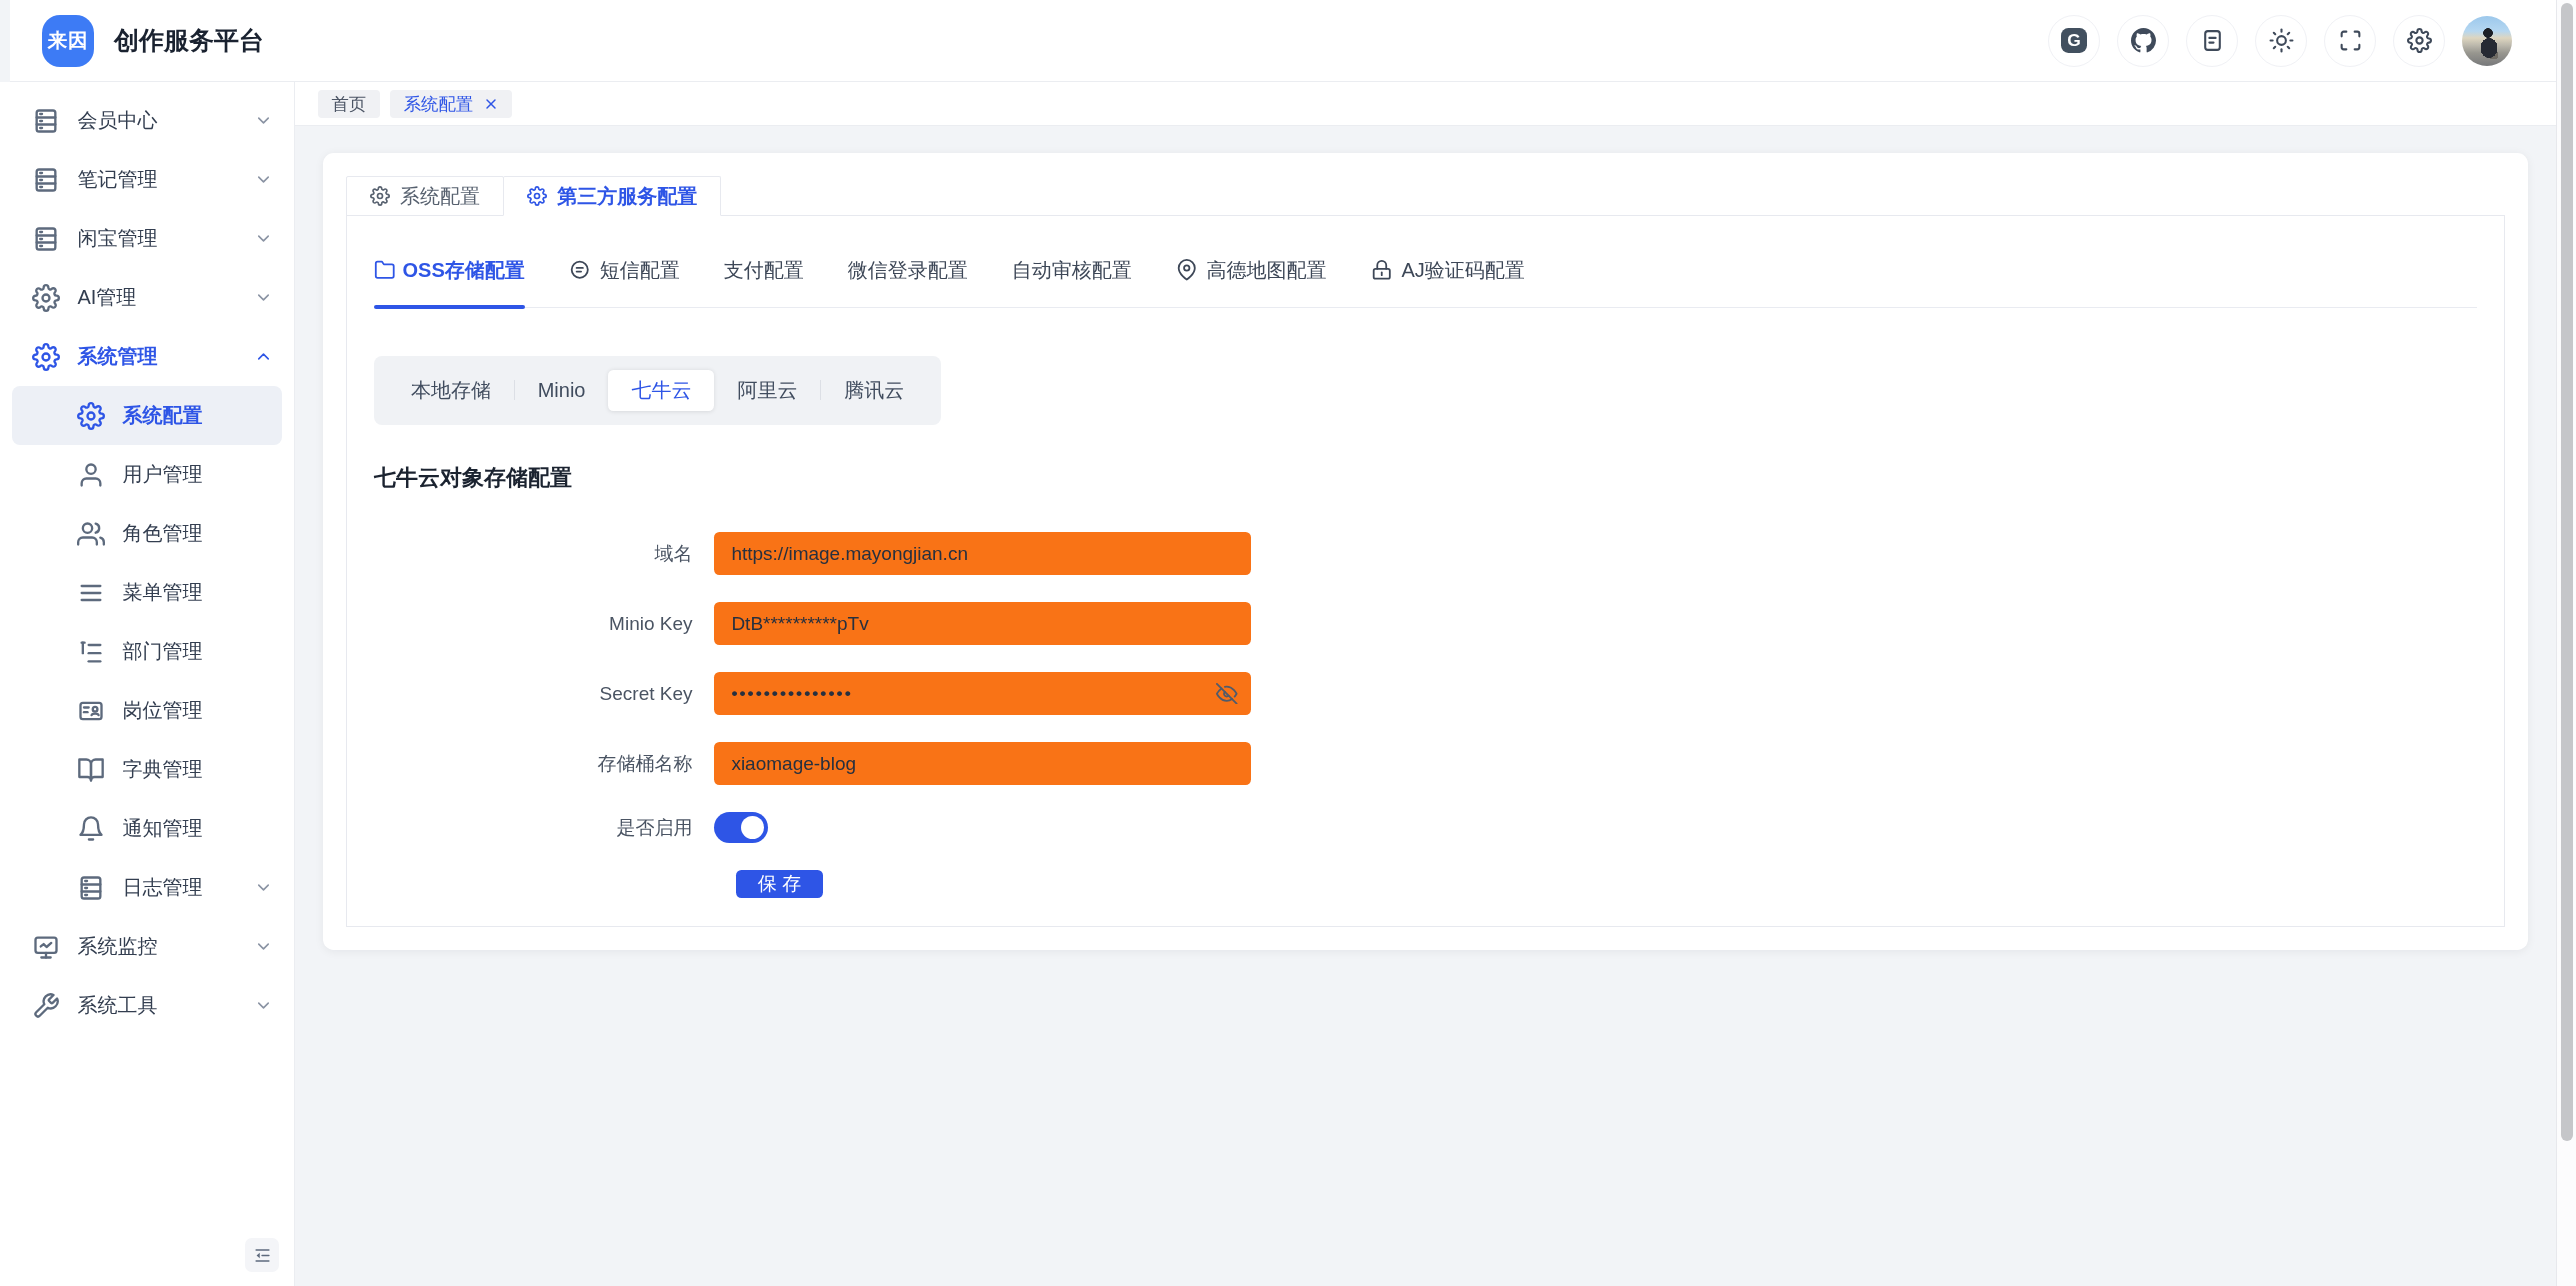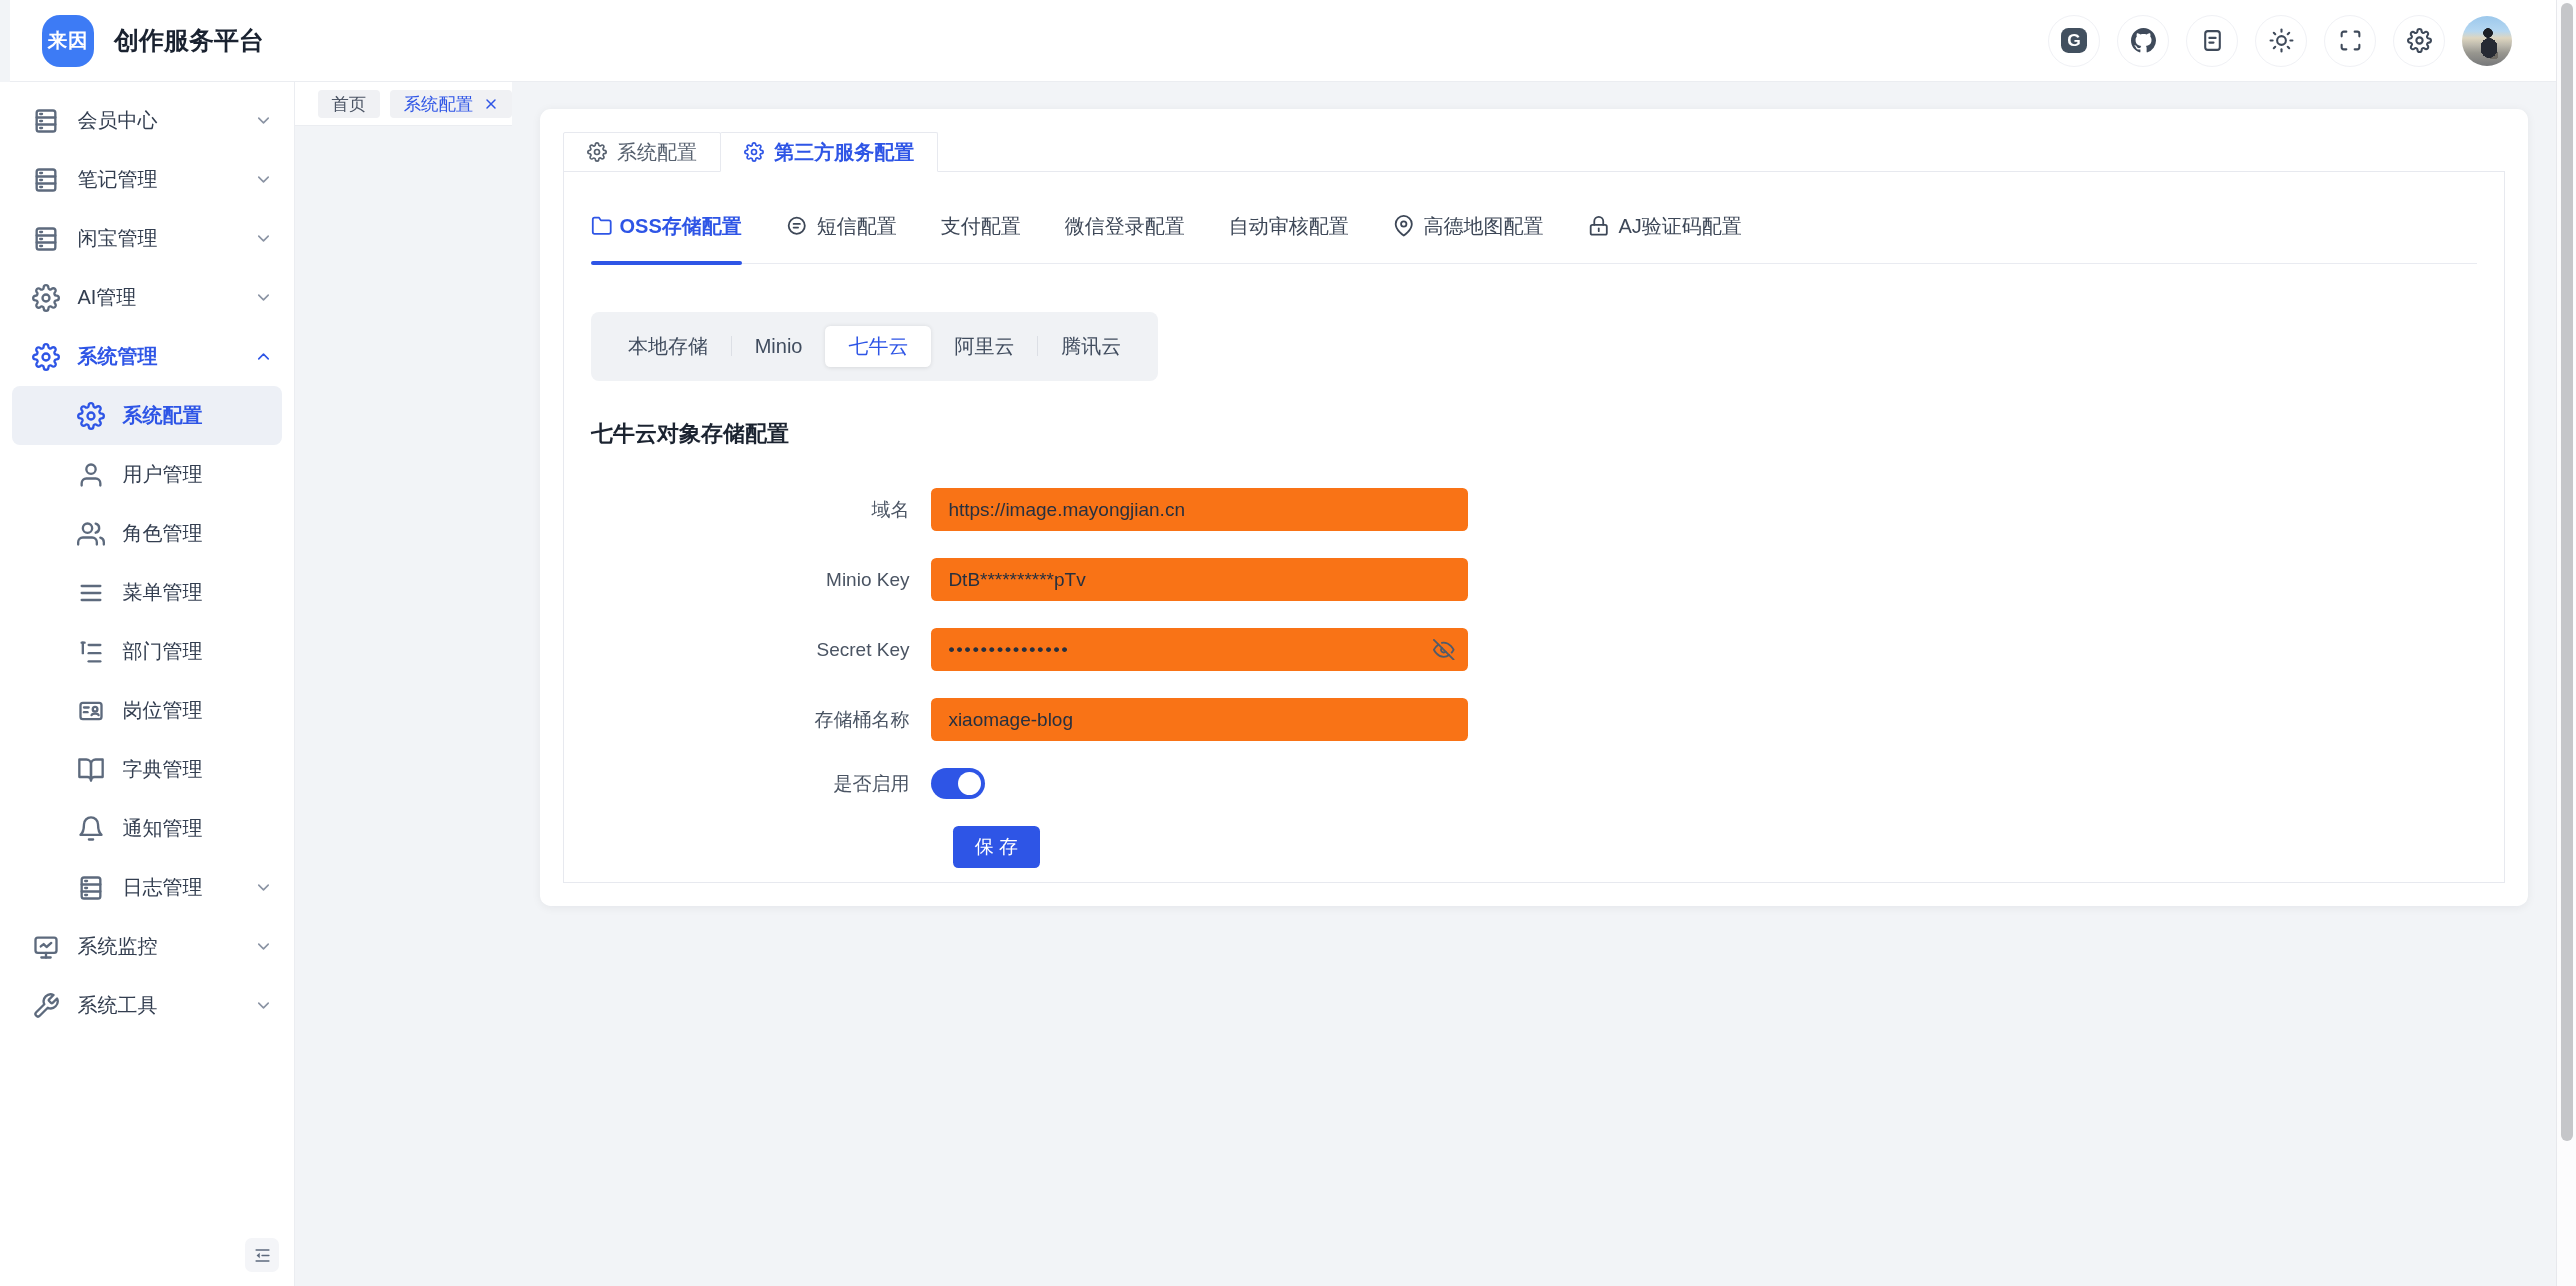--- a/index.html
+++ b/index.html
@@ -74,7 +74,7 @@
   .collapse-btn svg { width: 19px; height: 19px; }
 
   
-  .main { position: absolute; top: 82px; left: 295px; right: 0; bottom: 0; display: flex; flex-direction: row; }
+  .main { position: absolute; top: 82px; left: 295px; right: 0; bottom: 0; display: flex; flex-direction: column; }
   .tags-bar {
     height: 44px; flex: none; background: #fff; border-bottom: 0.7px solid #ebedf1;
     display: flex; align-items: center; gap: 10.7px; padding-left: 23px;

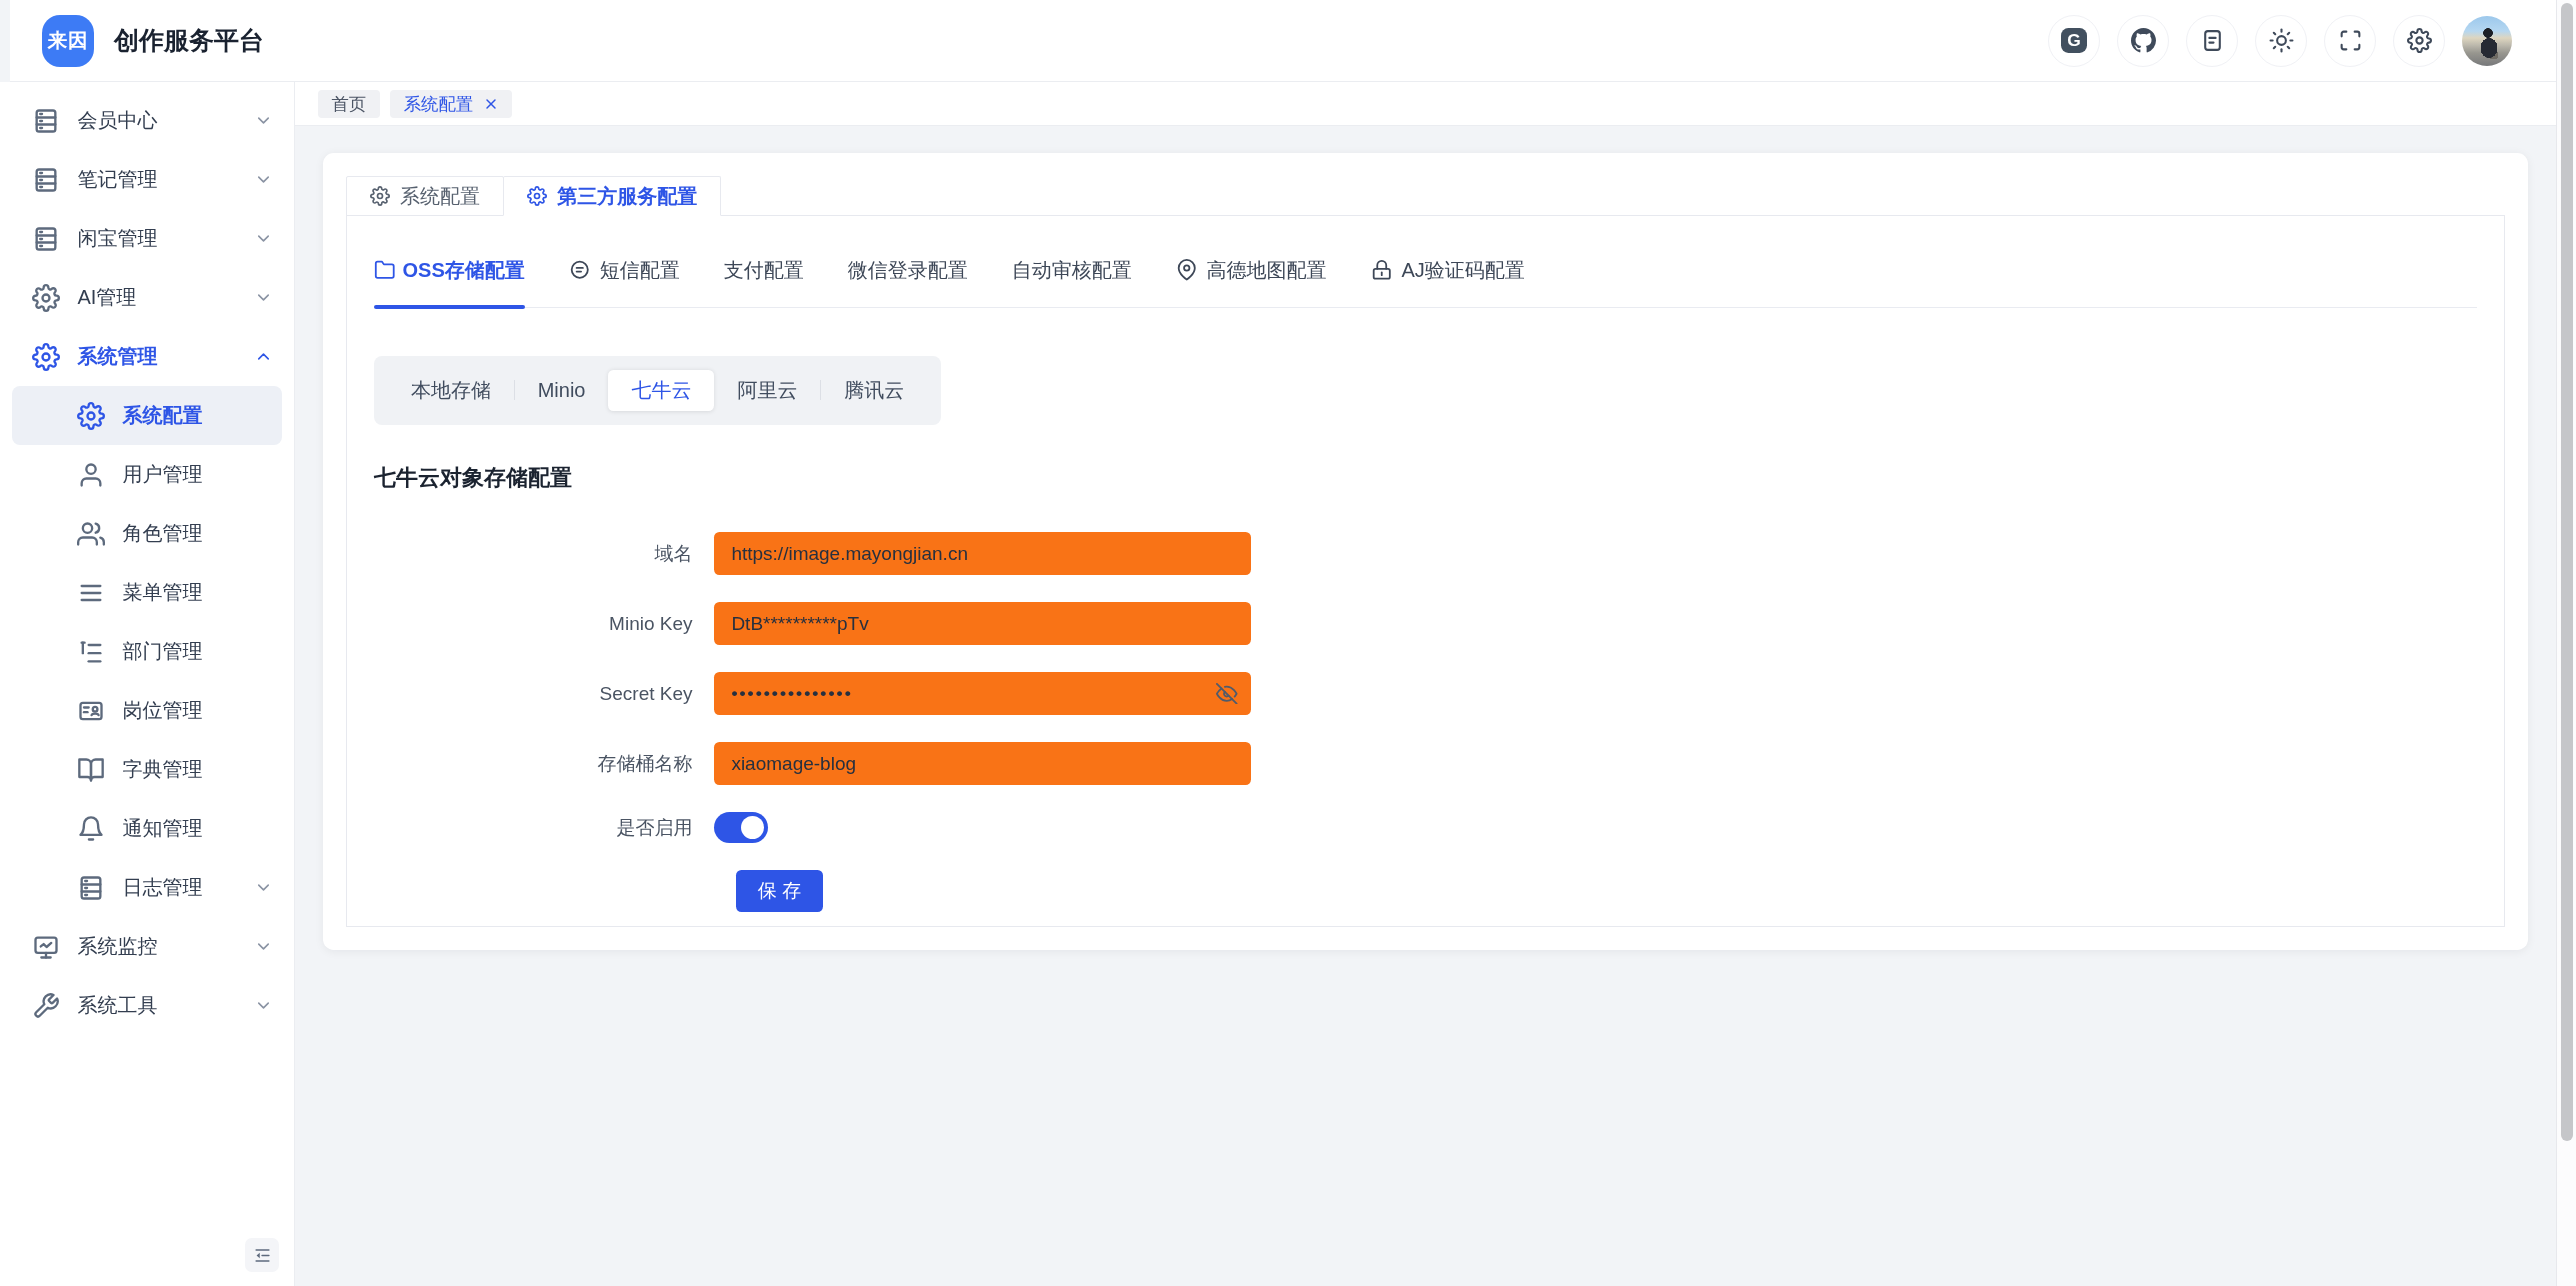--- a/index.html
+++ b/index.html
@@ -150,7 +150,7 @@
   .switch .knob { position: absolute; top: 4px; right: 4px; width: 23px; height: 23px; border-radius: 50%; background: #fff; }
 
   .save-btn {
-    margin-left: 362px; margin-top: 12px; width: 87px; height: 42px;
+    margin-left: 362px; margin-top: 12px; width: 87px; height: 28px;
     border: none; border-radius: 5.4px; background: #2e55e6; color: #fff;
     font-size: 19px; font-family: inherit; display: flex; align-items: center; justify-content: center;
     cursor: pointer; white-space: pre;

